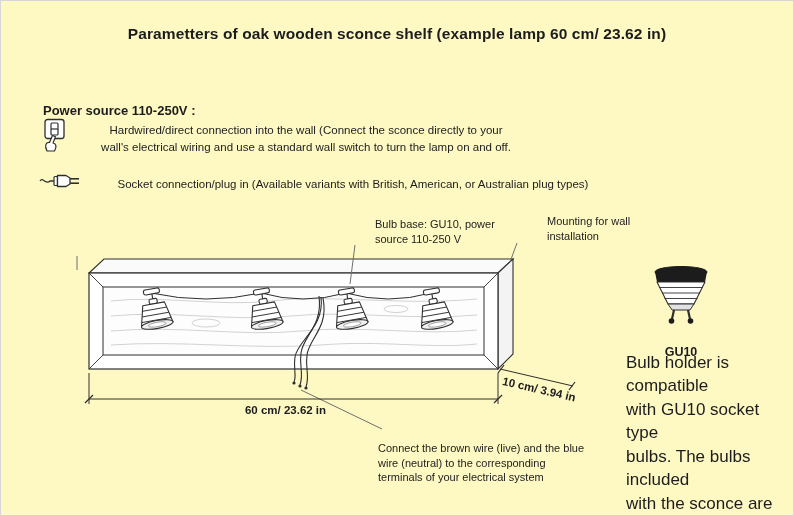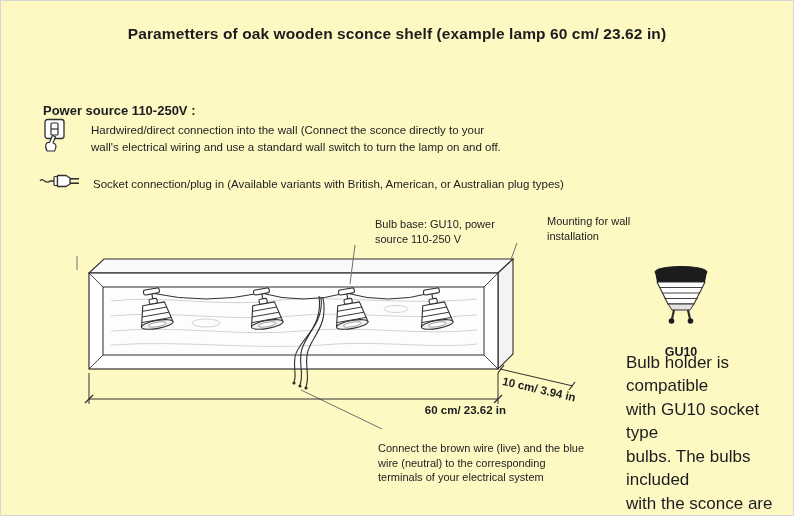--- a/index.html
+++ b/index.html
@@ -12,7 +12,7 @@
   .pre{white-space:pre-line;}
   .title{top:24px;left:0;right:0;text-align:center;font-size:15.5px;font-weight:700;letter-spacing:.1px;}
   .heading{top:88px;left:42px;font-size:13px;font-weight:700;margin-top:14px;}
-  .powtext{font-size:11.5px;font-weight:500;line-height:1.45;}
+  .powtext{font-size:11.5px;font-weight:500;line-height:1.45;text-align:center;}
   .callout{font-size:11px;font-weight:400;line-height:1.33;color:#222;}
   .dim{font-size:11.5px;font-weight:700;}
   .gu10label{font-size:12.5px;font-weight:700;text-align:center;}

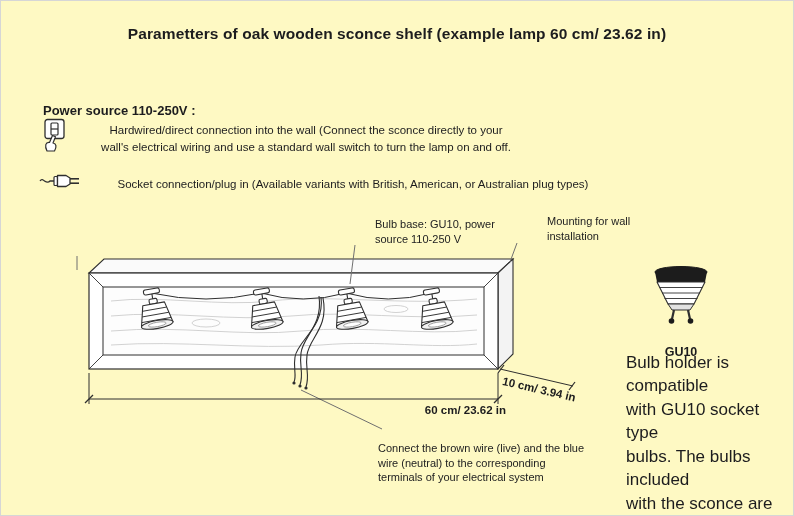--- a/index.html
+++ b/index.html
@@ -55,7 +55,7 @@
 wire (neutral) to the corresponding
 terminals of your electrical system</div>
 
-  <div class="abs dim" style="left:96px;top:403px;width:409px;text-align:right;">60 cm/ 23.62 in</div>
+  <div class="abs dim" style="left:80px;top:403px;width:409px;text-align:center;">60 cm/ 23.62 in</div>
   <div class="abs dim" style="left:503px;top:374px;transform:rotate(13deg);transform-origin:left top;">10 cm/ 3.94 in</div>
 
   <div class="abs gu10label" style="left:650px;top:344px;width:60px;">GU10</div>

